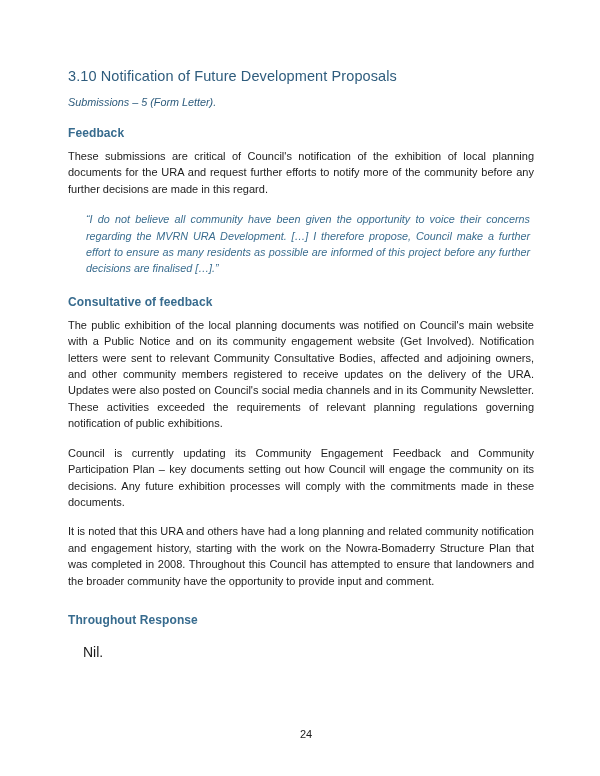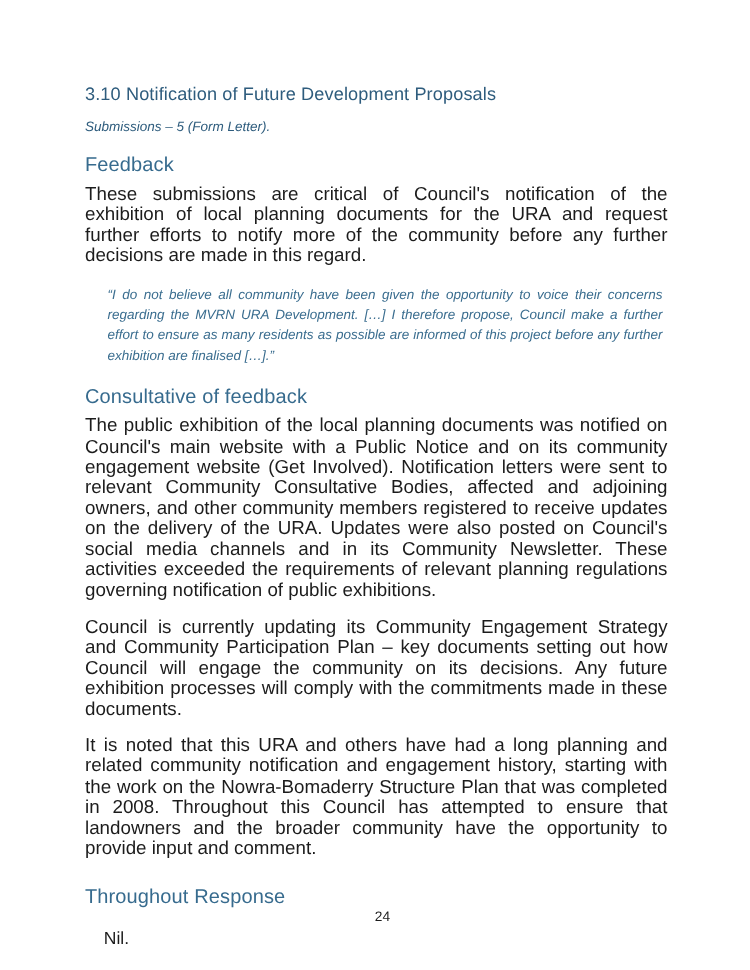--- a/index.html
+++ b/index.html
@@ -43,8 +43,8 @@
   }
   .sub-heading {
     color: #376b8e;
-    font-size: 16px;
-    font-weight: 400;
+    font-size: 12px;
+    font-weight: 700;
     line-height: 18px;
     margin: 0 0 6px 0;
     letter-spacing: 0.1px;

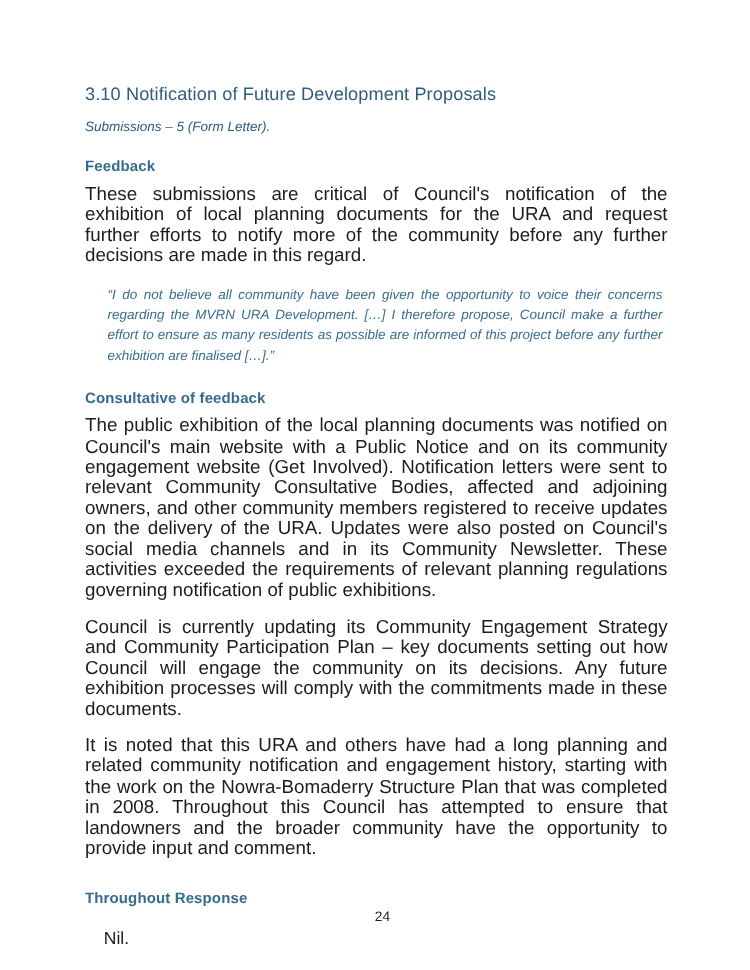--- a/index.html
+++ b/index.html
@@ -54,7 +54,7 @@
   }
   p.body-text {
     color: #1c1c1c;
-    font-size: 15px;
+    font-size: 11px;
     line-height: 16.4px;
     text-align: justify;
     margin: 0 0 13px 0;

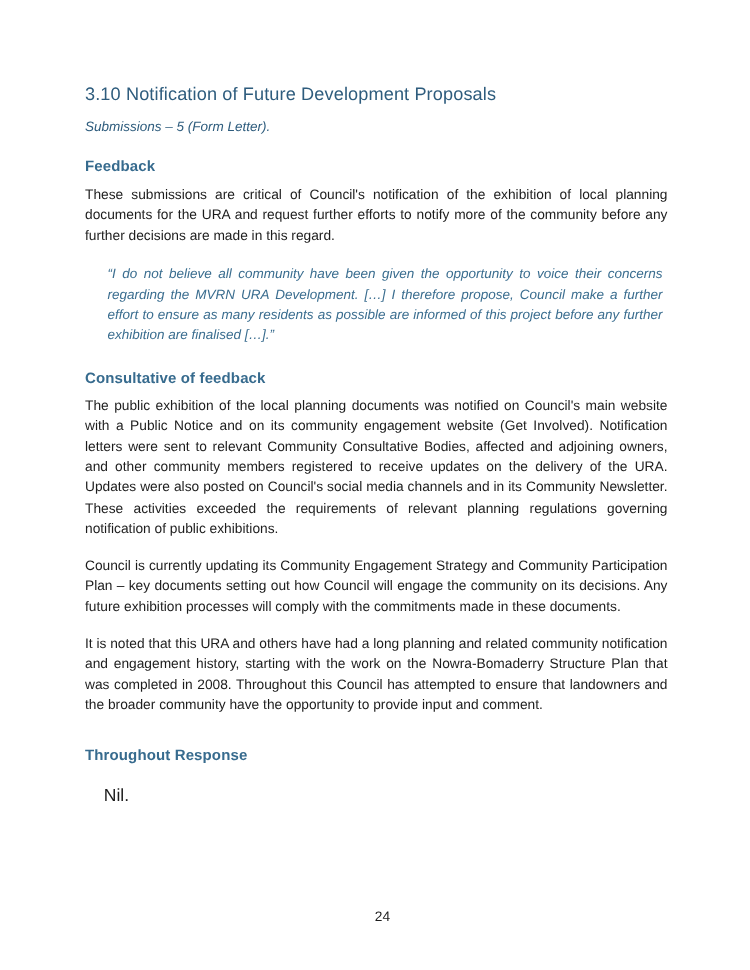--- a/index.html
+++ b/index.html
@@ -108,7 +108,7 @@
     <p class="body-text">These submissions are critical of Council's notification of the exhibition of local planning documents for the URA and request further efforts to notify more of the community before any further decisions are made in this regard.</p>
 
     <div class="quote-block">
-      <p>“I do not believe all community have been given the opportunity to voice their concerns regarding the MVRN URA Development. […] I therefore propose, Council make a further effort to ensure as many residents as possible are informed of this project before any further exhibition are finalised […].”</p>
+      <p>“I do not believe all community have been given the opportunity to voice their concerns regarding the MVRN URA Development. […] I therefore propose, Council make a further effort to ensure as many residents as possible are informed of this project before any further decisions are finalised […].”</p>
     </div>
 
     <h2 class="sub-heading">Consultative of feedback</h2>

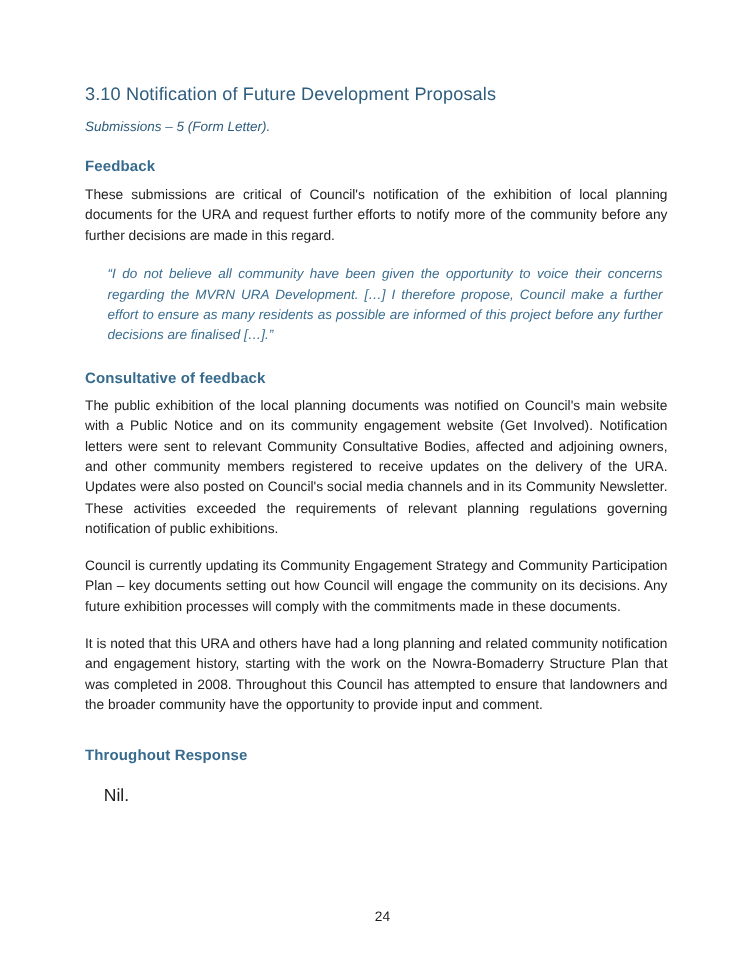--- a/index.html
+++ b/index.html
@@ -115,7 +115,7 @@
 
     <p class="body-text">The public exhibition of the local planning documents was notified on Council's main website with a Public Notice and on its community engagement website (Get Involved). Notification letters were sent to relevant Community Consultative Bodies, affected and adjoining owners, and other community members registered to receive updates on the delivery of the URA. Updates were also posted on Council's social media channels and in its Community Newsletter. These activities exceeded the requirements of relevant planning regulations governing notification of public exhibitions.</p>
 
-    <p class="body-text">Council is currently updating its Community Engagement Strategy and Community Participation Plan – key documents setting out how Council will engage the community on its decisions. Any future exhibition processes will comply with the commitments made in these documents.</p>
+    <p class="body-text">Council is currently updating its Community Engagement Feedback and Community Participation Plan – key documents setting out how Council will engage the community on its decisions. Any future exhibition processes will comply with the commitments made in these documents.</p>
 
     <p class="body-text">It is noted that this URA and others have had a long planning and related community notification and engagement history, starting with the work on the Nowra-Bomaderry Structure Plan that was completed in 2008. Throughout this Council has attempted to ensure that landowners and the broader community have the opportunity to provide input and comment.</p>
 

